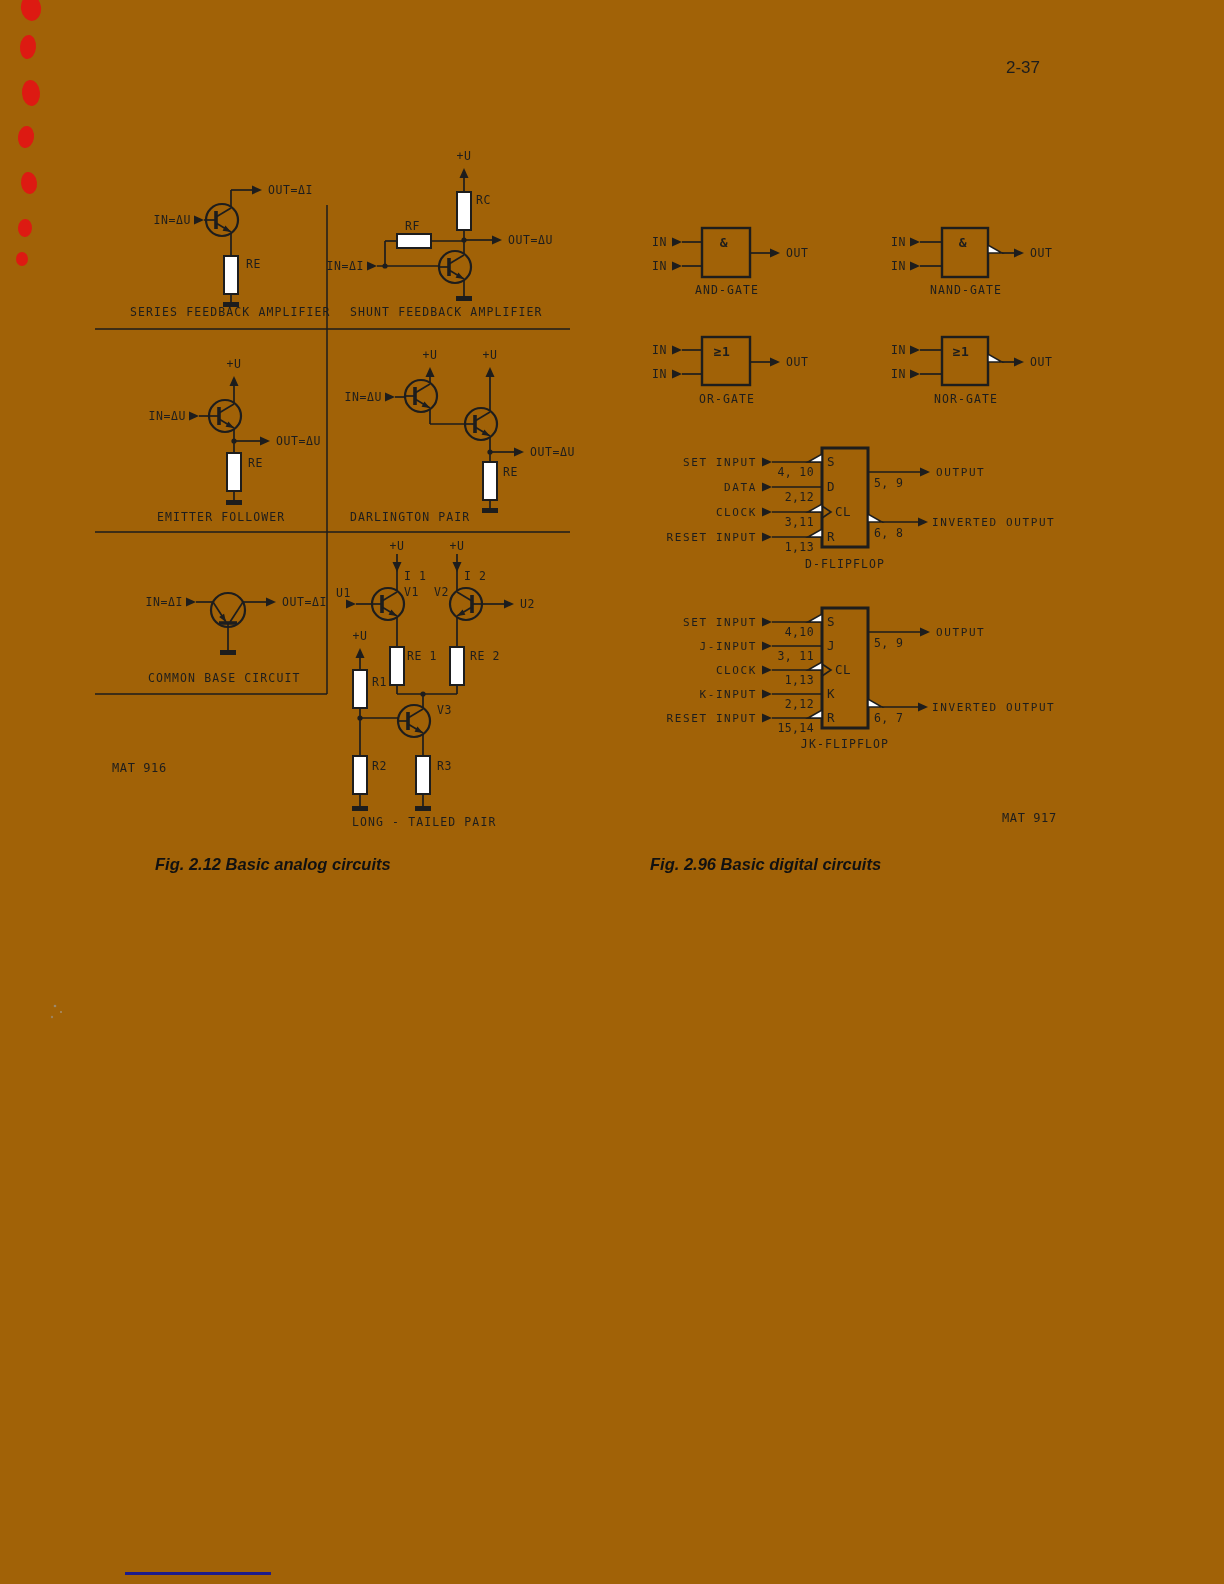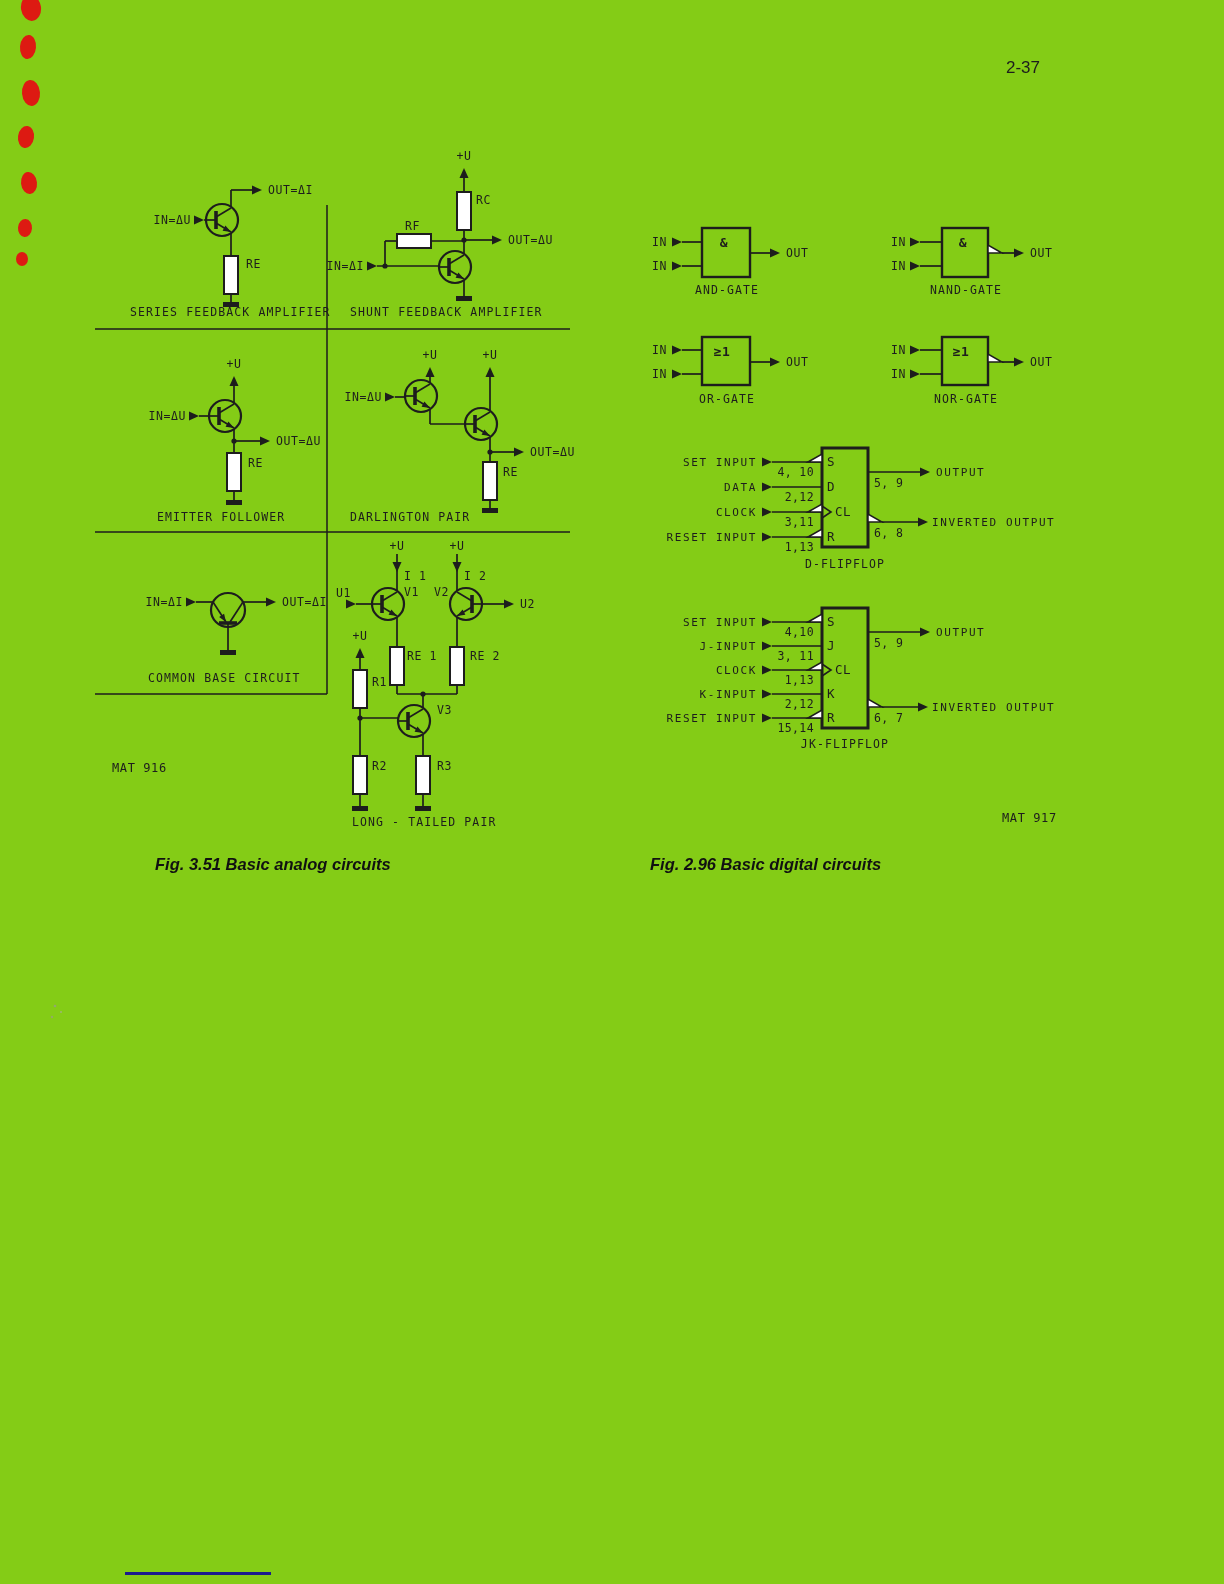--- a/index.html
+++ b/index.html
@@ -3,7 +3,7 @@
 <meta charset="utf-8">
 <style>
   html,body{margin:0;padding:0;background:#ffffff;}
-  #page{position:relative;width:1224px;height:1584px;background:#84cc16;overflow:hidden;
+  #page{position:relative;width:1224px;height:1584px;background:#a16207;overflow:hidden;
         font-family:"Liberation Sans", sans-serif;}
   svg text{font-family:"DejaVu Sans Mono", monospace;fill:#1d1d1d;}
   .t11{font-size:11.5px;letter-spacing:0.6px;}

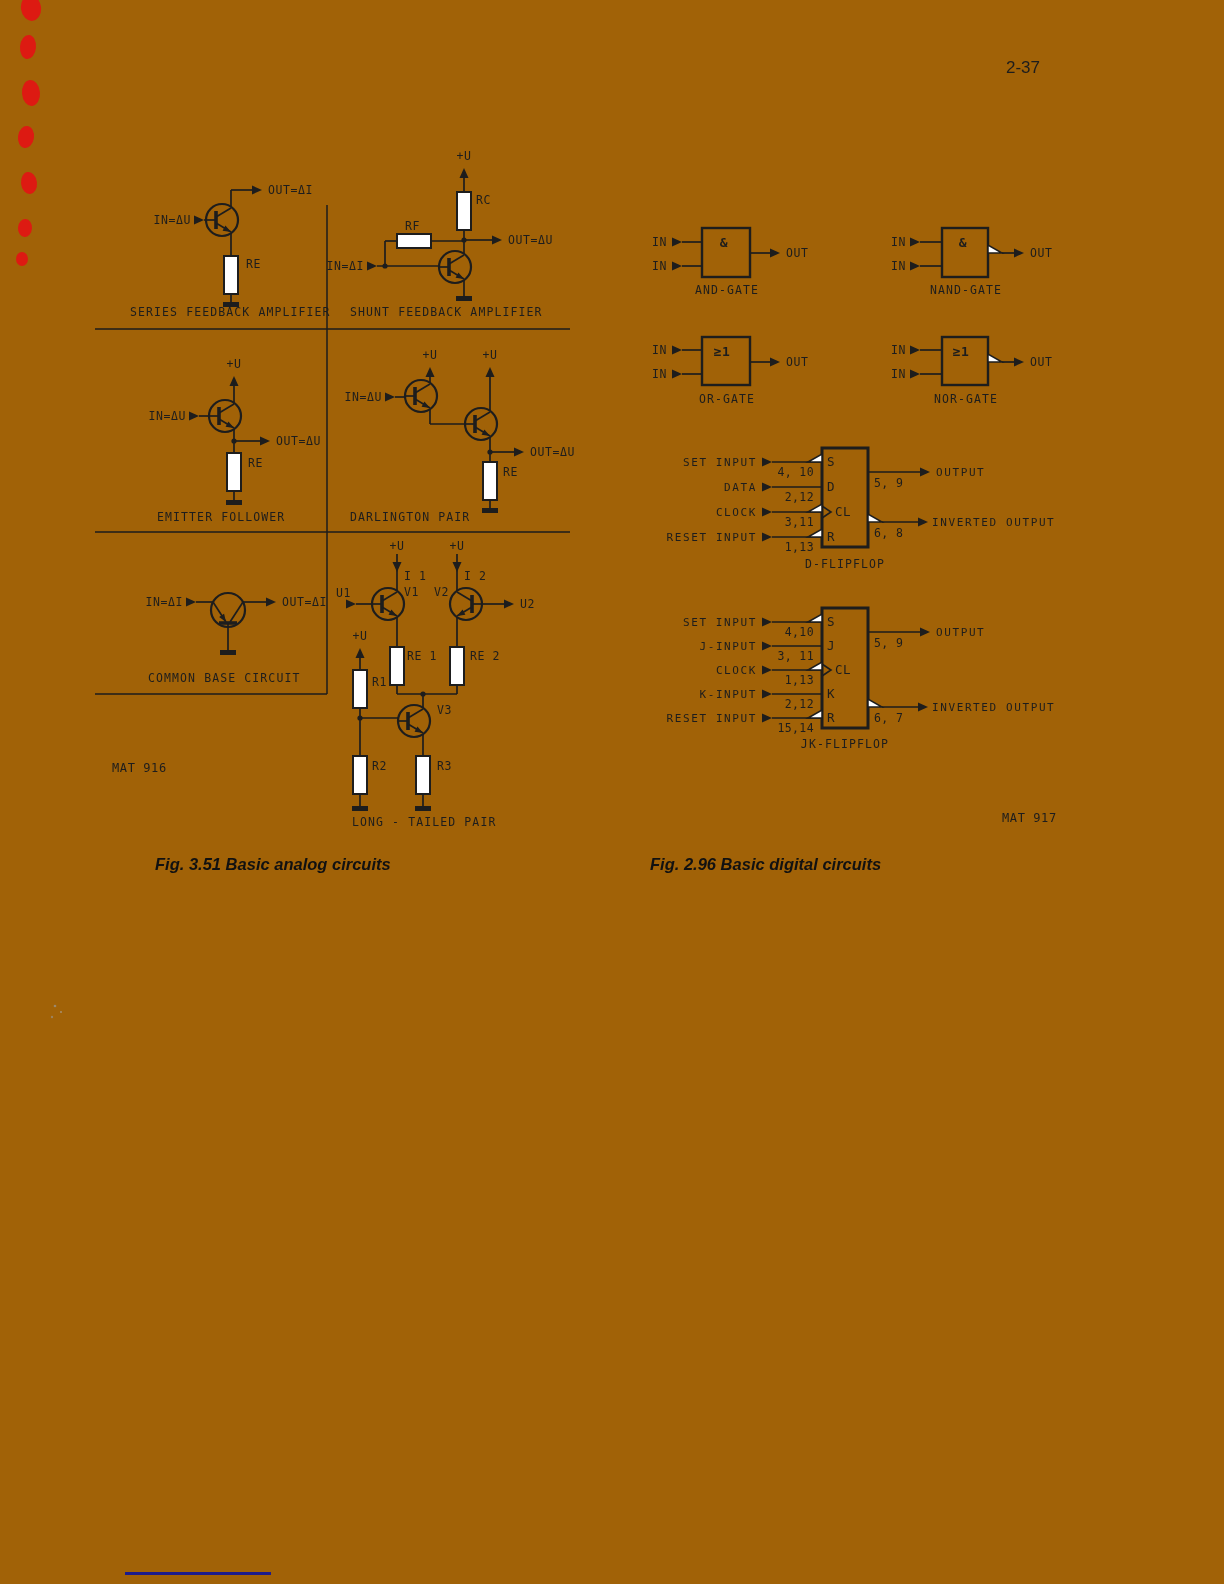--- a/index.html
+++ b/index.html
@@ -389,7 +389,7 @@
     </g>
   </svg>
 
-  <div class="figcap" id="figcap-analog">Fig. 3.51 Basic analog circuits</div>
+  <div class="figcap" id="figcap-analog">Fig. 2.12 Basic analog circuits</div>
   <div class="figcap" id="figcap-digital">Fig. 2.96 Basic digital circuits</div>
 
 </div>

